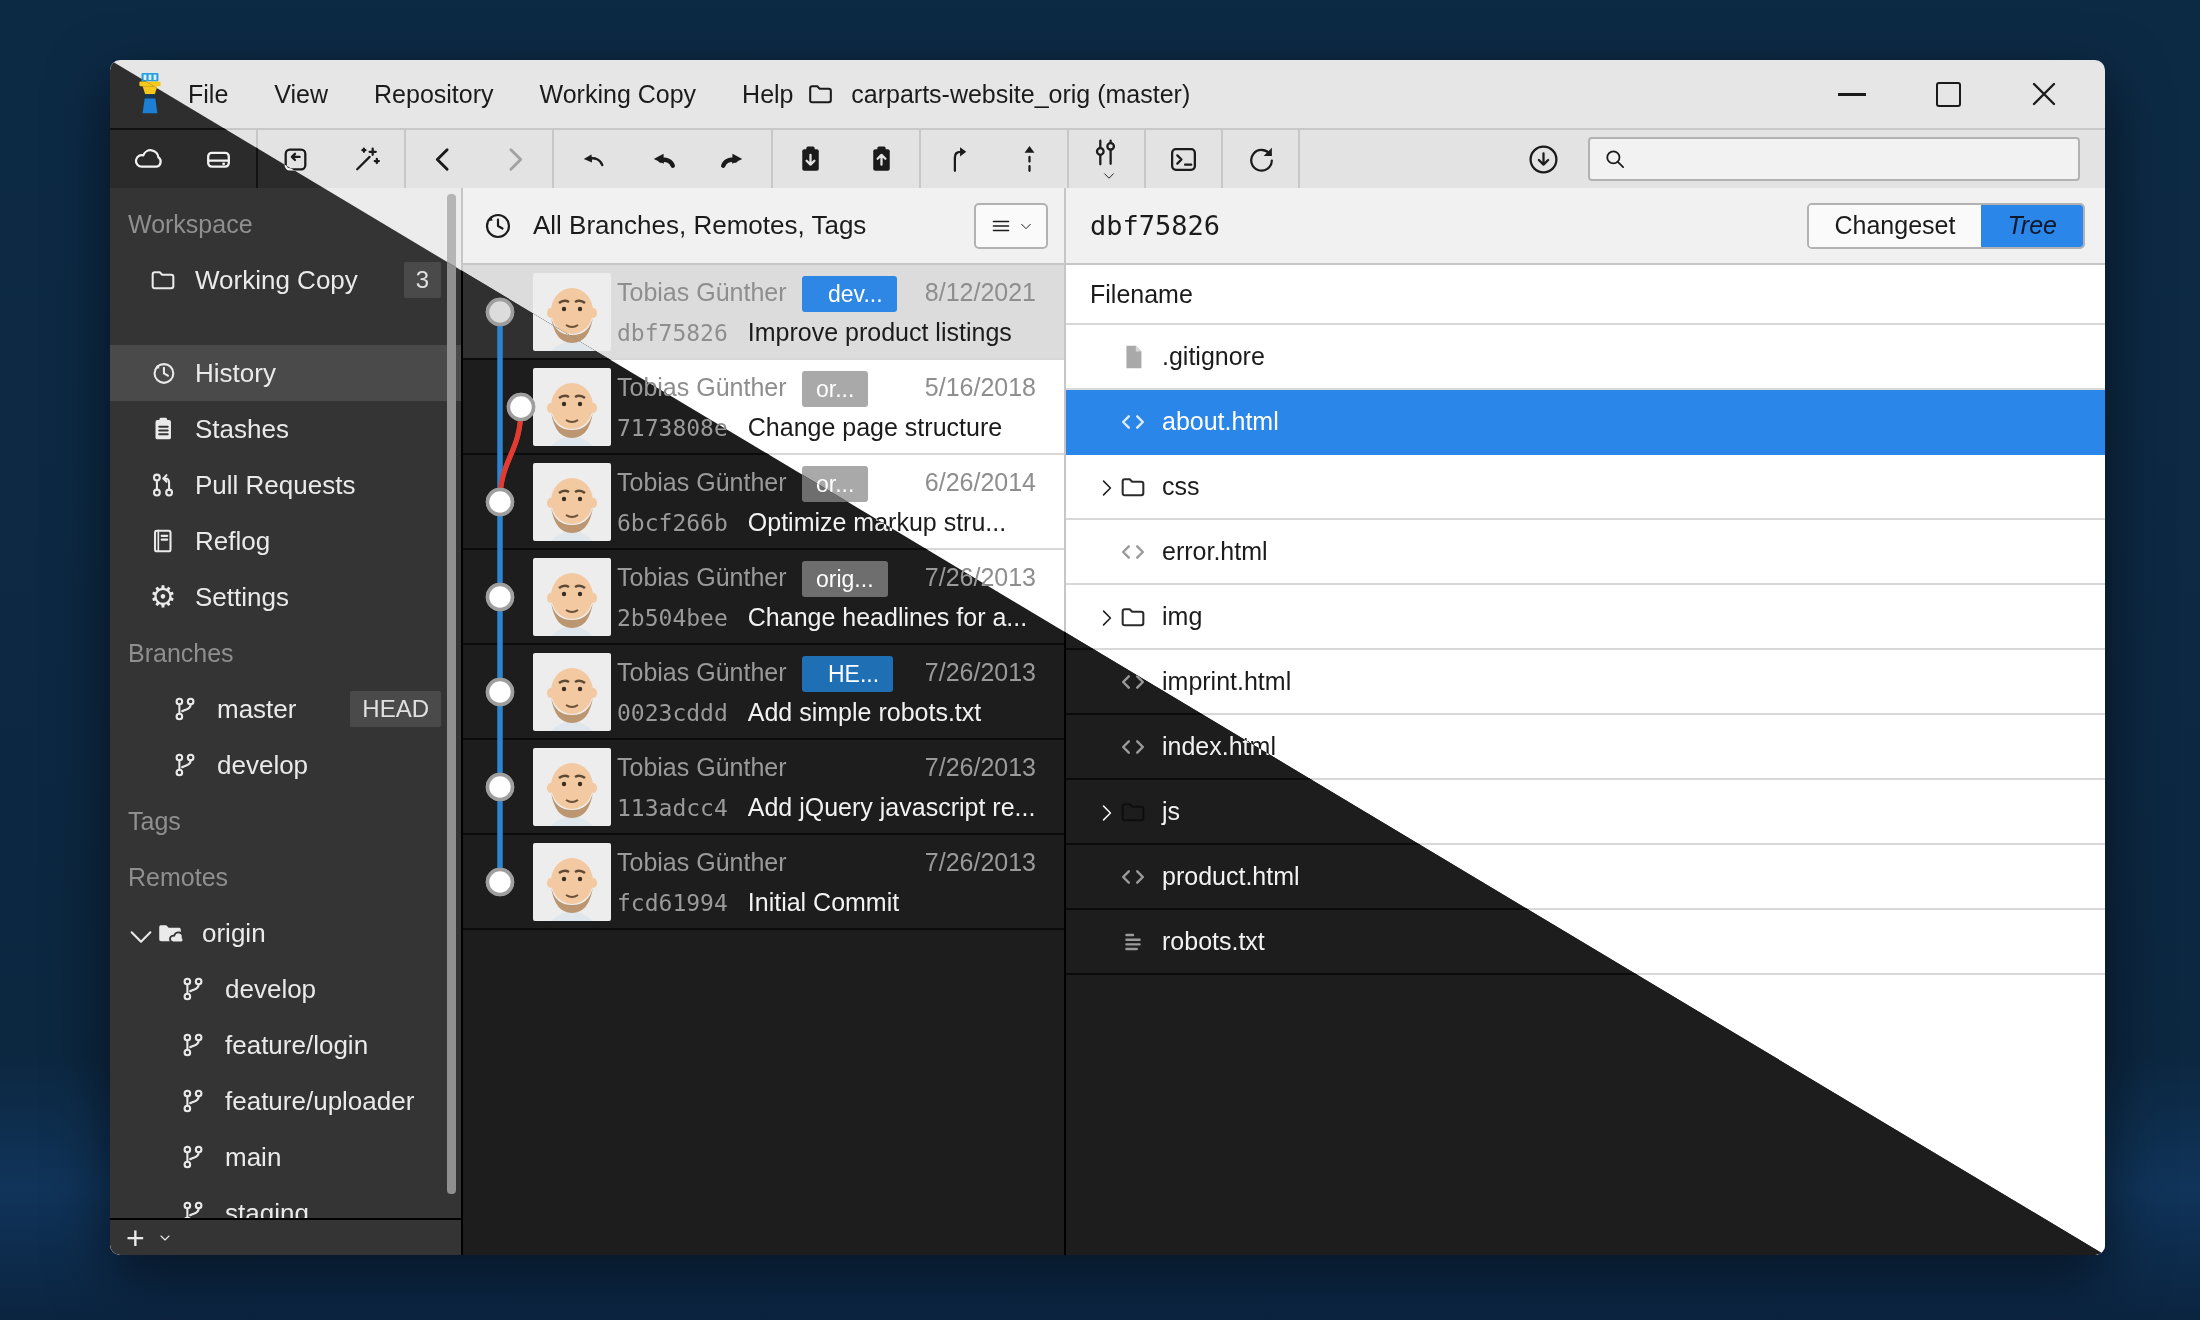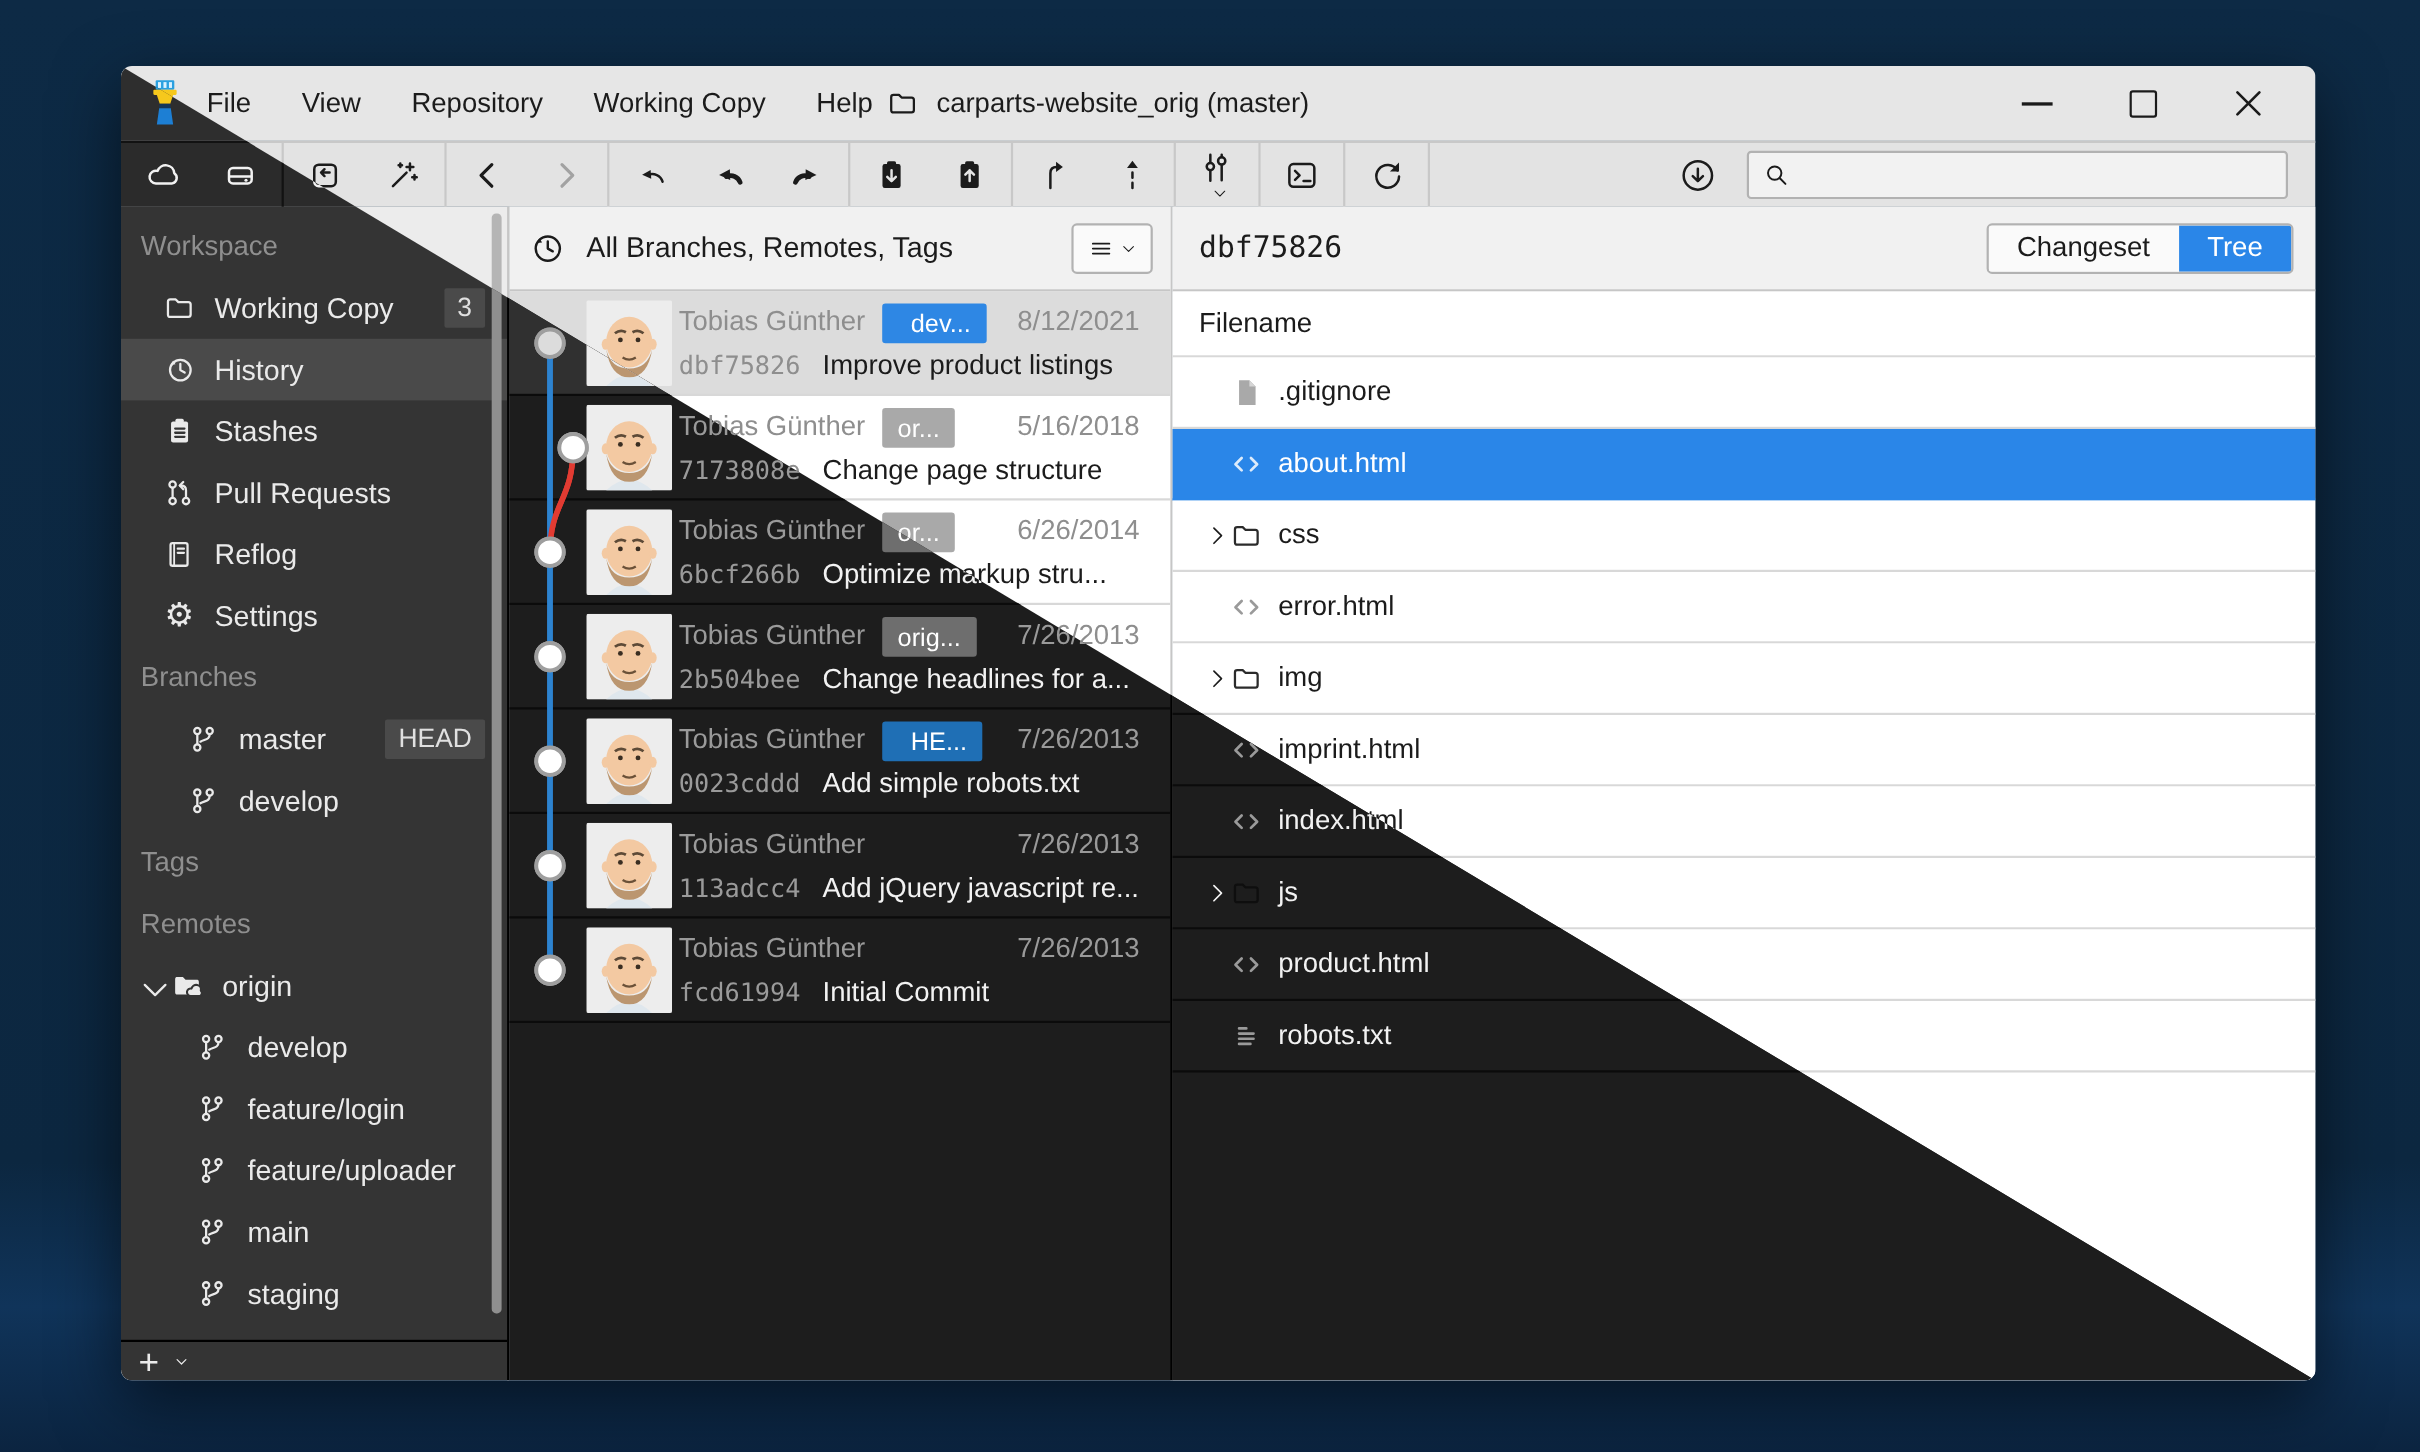--- a/index.html
+++ b/index.html
@@ -132,7 +132,7 @@
     border:2px solid var(--btn-border); border-radius:5px; overflow:hidden; }
   .seg-btn{ display:flex; align-items:center; justify-content:center; padding:0 26px;
     font-size:25px; background:var(--btn-bg); color:var(--text); }
-  .seg-btn.active{ background:#2a86e8; color:#ffffff; }
+  .seg-btn.active{ background:#2a86e8; color:#0f172a;font-style:italic; }
   .file-colhead{ flex:0 0 60px; border-bottom:2px solid var(--row-sep); display:flex;
     align-items:center; font-size:25px; color:var(--text); padding-left:24px; background:var(--panel-bg); }
   .file-row{ flex:0 0 65px; border-bottom:2px solid var(--row-sep); position:relative;

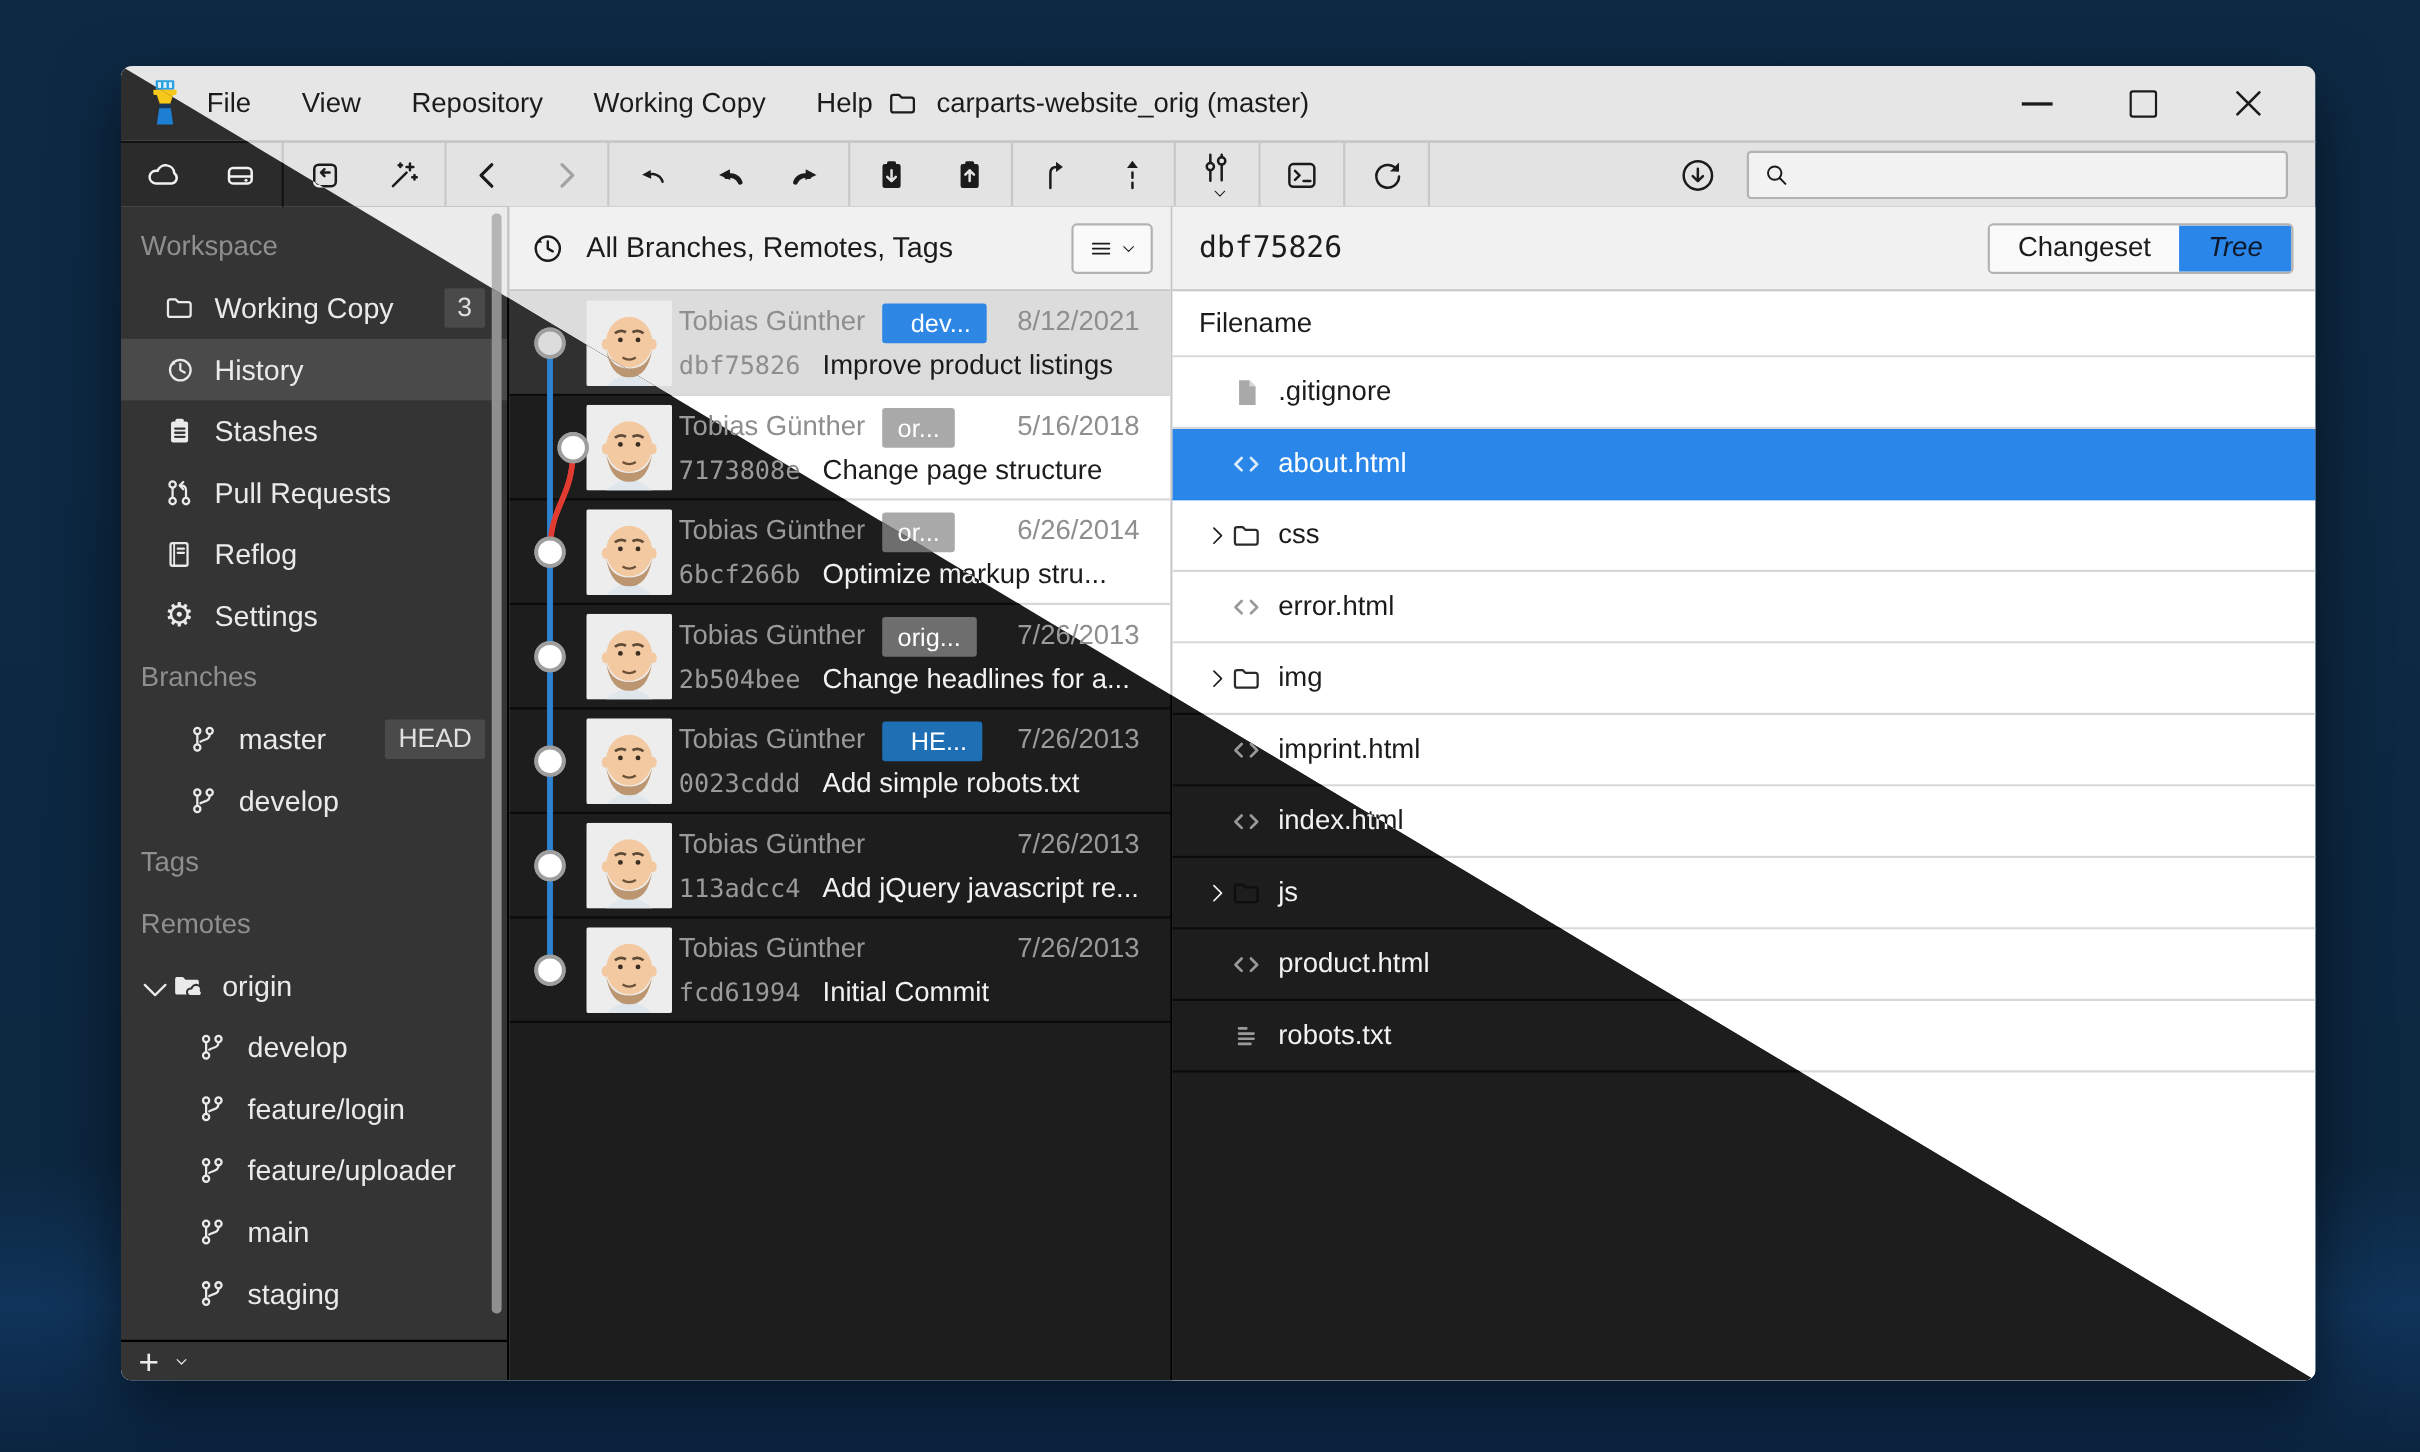--- a/index.html
+++ b/index.html
@@ -80,7 +80,7 @@
   .side-scroll{ flex:1; padding-top:8px; position:relative; overflow:hidden; }
   .side-row{ height:56px; display:flex; align-items:center; font-size:26px; position:relative; }
   .side-row .ic{ width:30px; height:30px; flex:0 0 30px; }
-  .side-row.sel{ background:var(--sidebar-sel); }
+  .side-row.sel{ background:var(--sidebar-sel);margin-top:37px; }
   .side-header{ font-weight:normal; color:var(--sidebar-head); font-size:25px; padding-left:18px; }
   .side-label{ margin-left:17px; white-space:nowrap; }
   .ind0{ padding-left:38px; } .ind1{ padding-left:60px; } .ind2{ padding-left:68px; }

